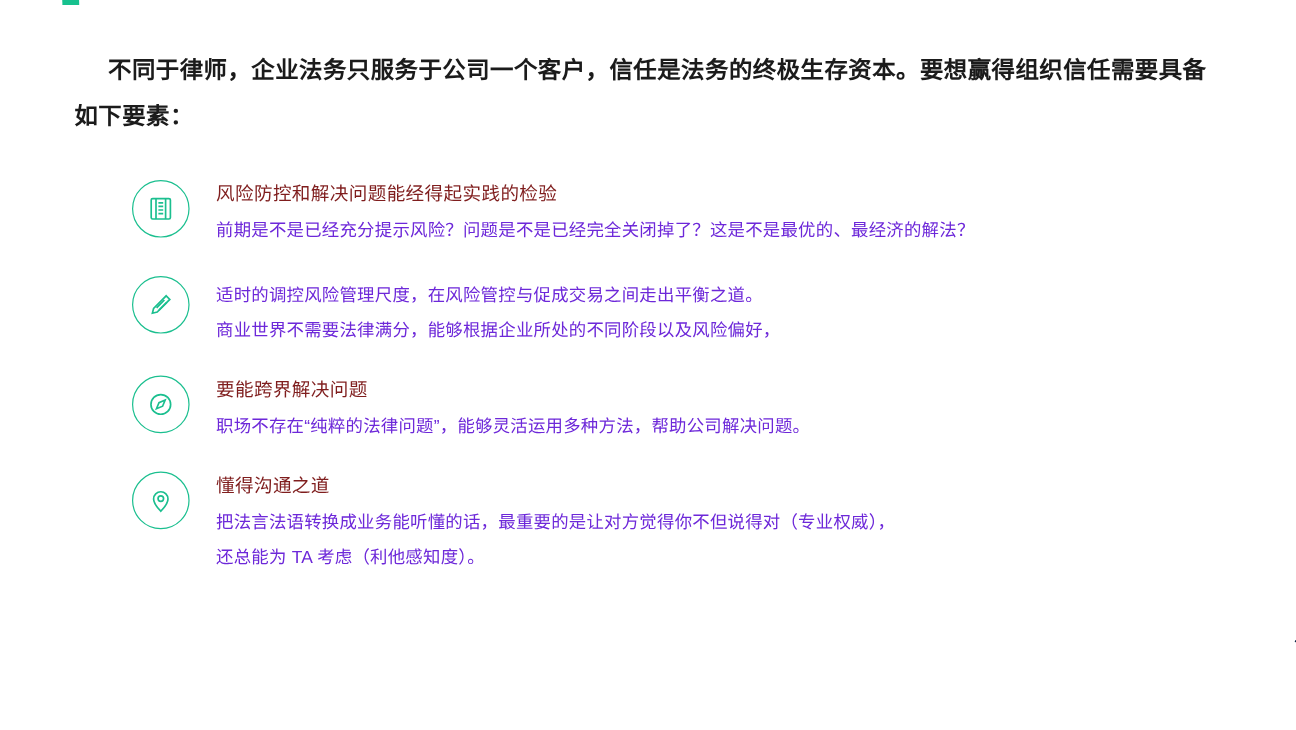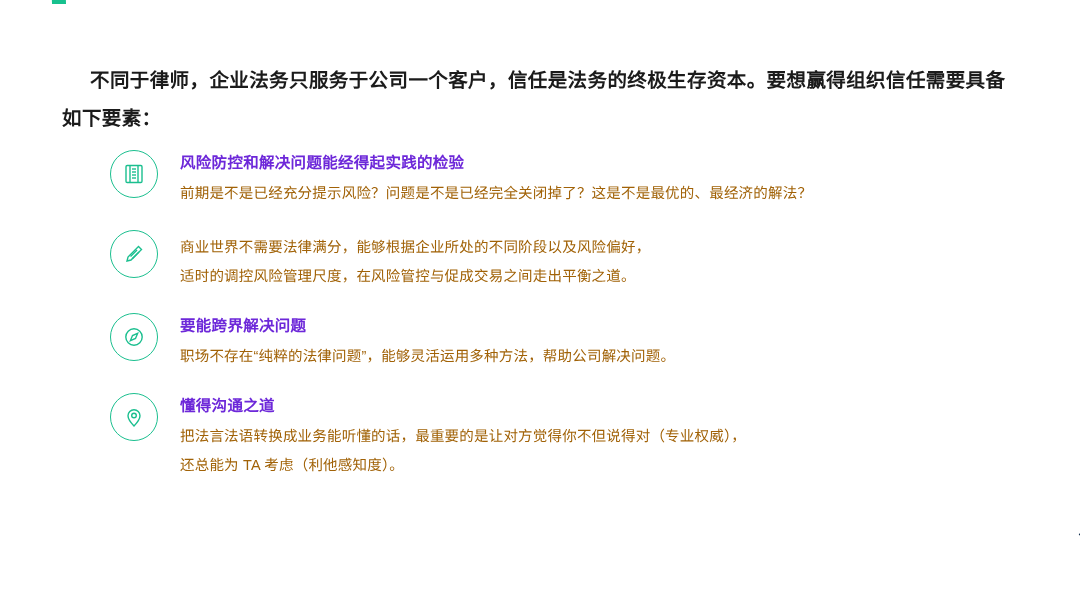--- a/index.html
+++ b/index.html
@@ -50,7 +50,7 @@
   .headline {
     position: absolute;
     left: 62px;
-    top: 61px;
+    top: 40px;
     width: 960px;
     font-size: 19.5px;
     font-weight: bold;

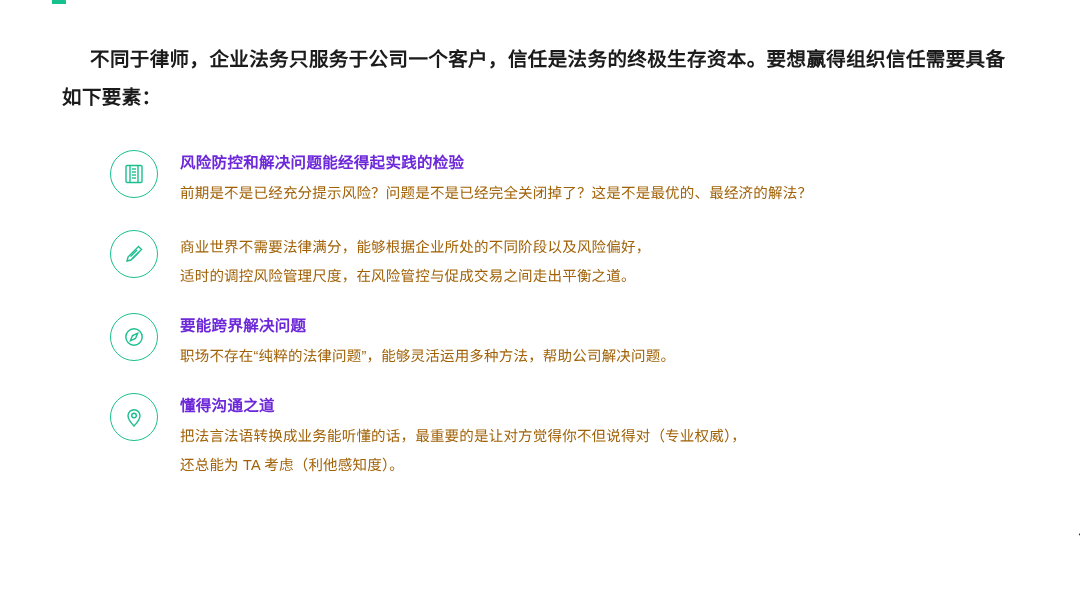--- a/index.html
+++ b/index.html
@@ -94,8 +94,8 @@
   }
   .item-title {
     font-size: 15.5px;
-    font-weight: bold;
-    color: #6d28d9;
+    font-weight: normal;
+    color: #7f1d1d;
     line-height: 26px;
     letter-spacing: 0.3px;
   }

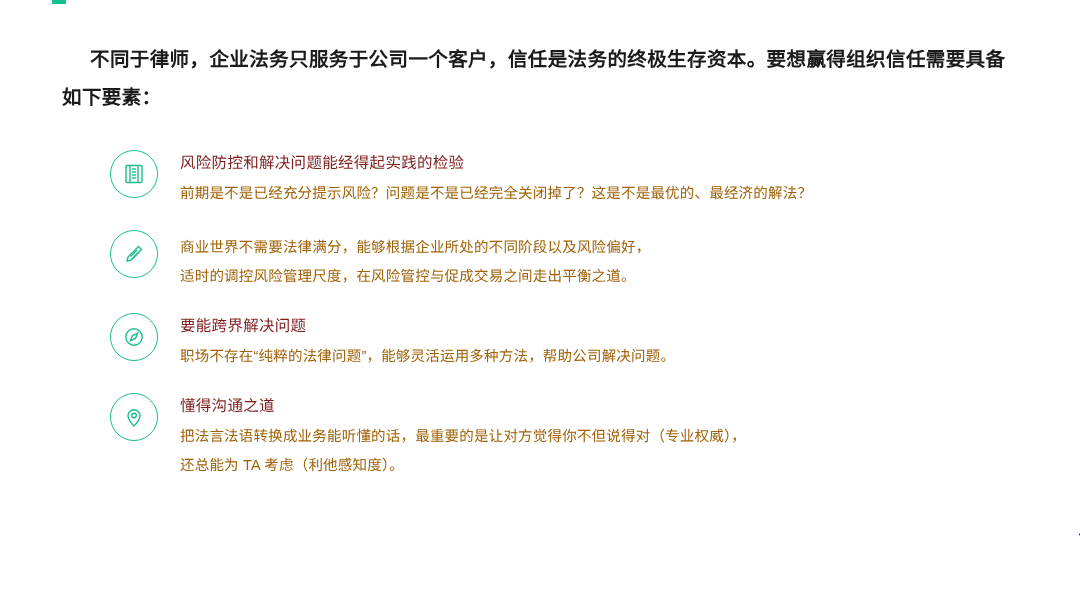--- a/index.html
+++ b/index.html
@@ -101,7 +101,7 @@
   }
   .item-desc {
     font-size: 14.5px;
-    color: #a16207;
+    color: #6d28d9;
     line-height: 29px;
     letter-spacing: 0.2px;
     margin-top: 3px;

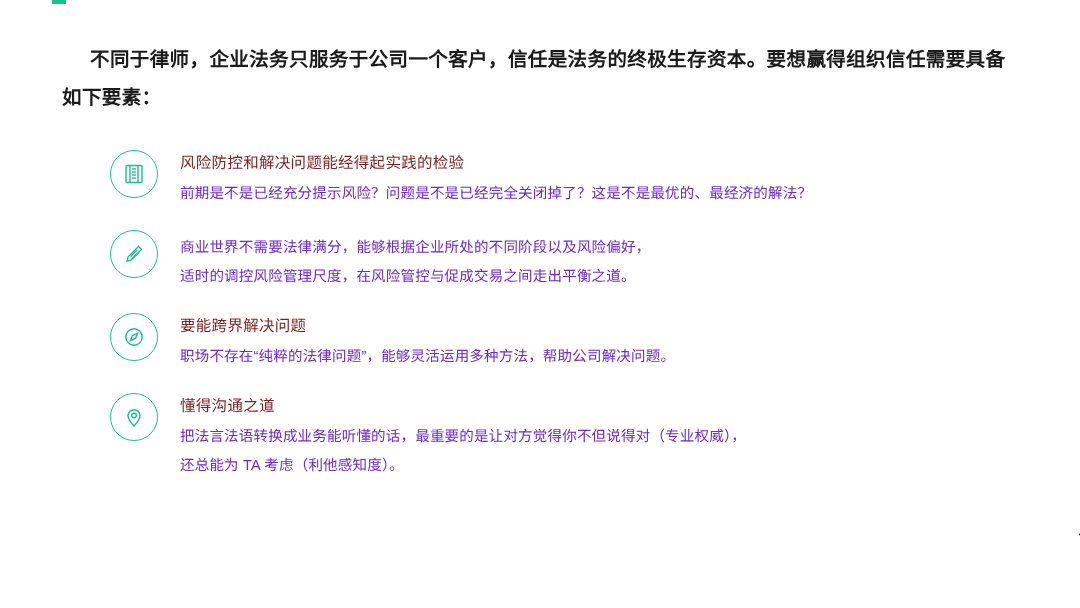--- a/index.html
+++ b/index.html
@@ -150,8 +150,8 @@
     </div>
     <div class="texts">
       <div class="item-desc">
+        <div>适时的调控风险管理尺度，在风险管控与促成交易之间走出平衡之道。</div>
         <div>商业世界不需要法律满分，能够根据企业所处的不同阶段以及风险偏好，</div>
-        <div>适时的调控风险管理尺度，在风险管控与促成交易之间走出平衡之道。</div>
       </div>
     </div>
   </div>

